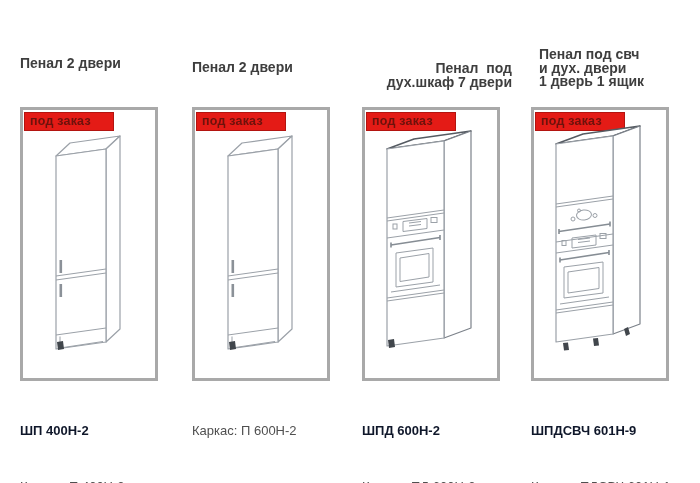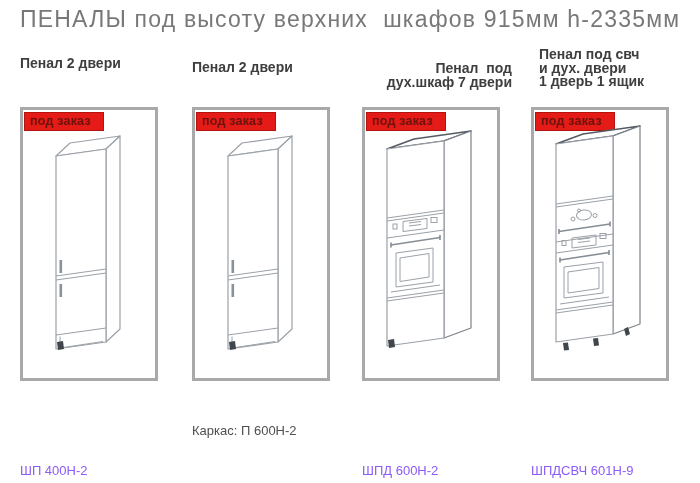--- a/index.html
+++ b/index.html
@@ -42,7 +42,6 @@
 
 <div class="page">
 
-  <h1 class="page-title">ПЕНАЛЫ под высоту верхних  шкафов 915мм h-2335мм</h1>
 
   <section class="col col1">
     <div class="col-header h1">

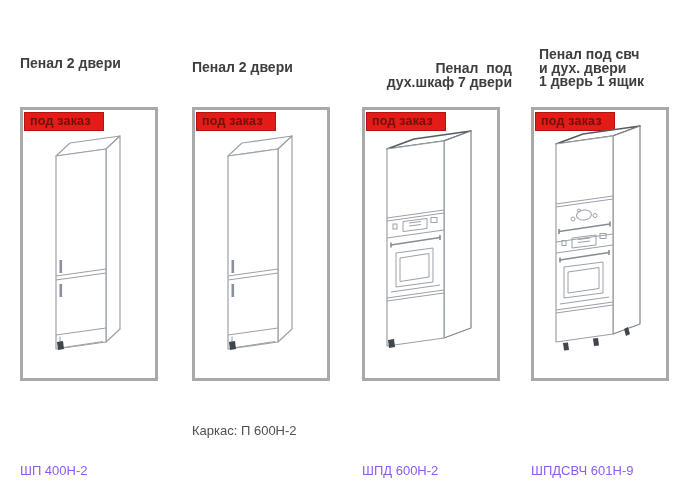--- a/index.html
+++ b/index.html
@@ -27,7 +27,7 @@
   .badge{
     position:absolute;left:1px;top:2px;display:inline-block;
     background:#e41b16;color:#6d120c;border:1px solid #b31410;
-    font-size:12.5px;font-weight:700;padding:1px 12px 2px 5px;
+    font-size:12.5px;font-weight:700;padding:1px 22px 2px 5px;
     letter-spacing:0.2px;white-space:pre;
   }
   .drawing{position:absolute;left:0;top:4px;}

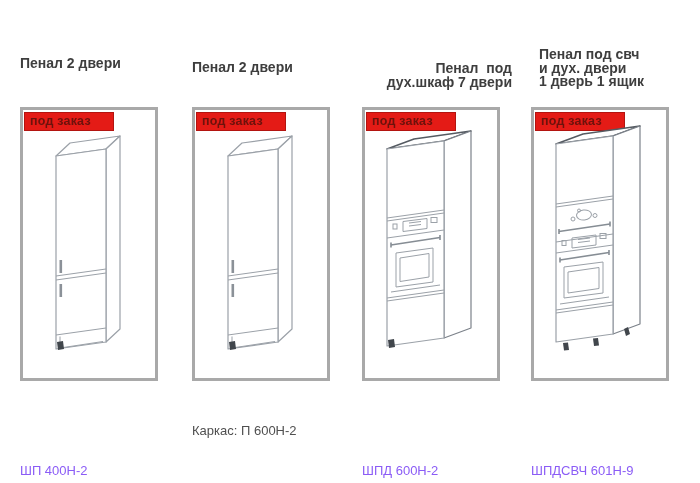--- a/index.html
+++ b/index.html
@@ -35,7 +35,7 @@
     position:absolute;left:0;top:340px;width:150px;
     font-size:13px;color:#4f4f4f;line-height:18.5px;white-space:pre;
   }
-  .specs .code{font-weight:400;color:#8b5cf6;margin-top:40px;}
+  .specs .code{font-weight:700;color:#0f172a;}
 </style>
 </head>
 <body>

